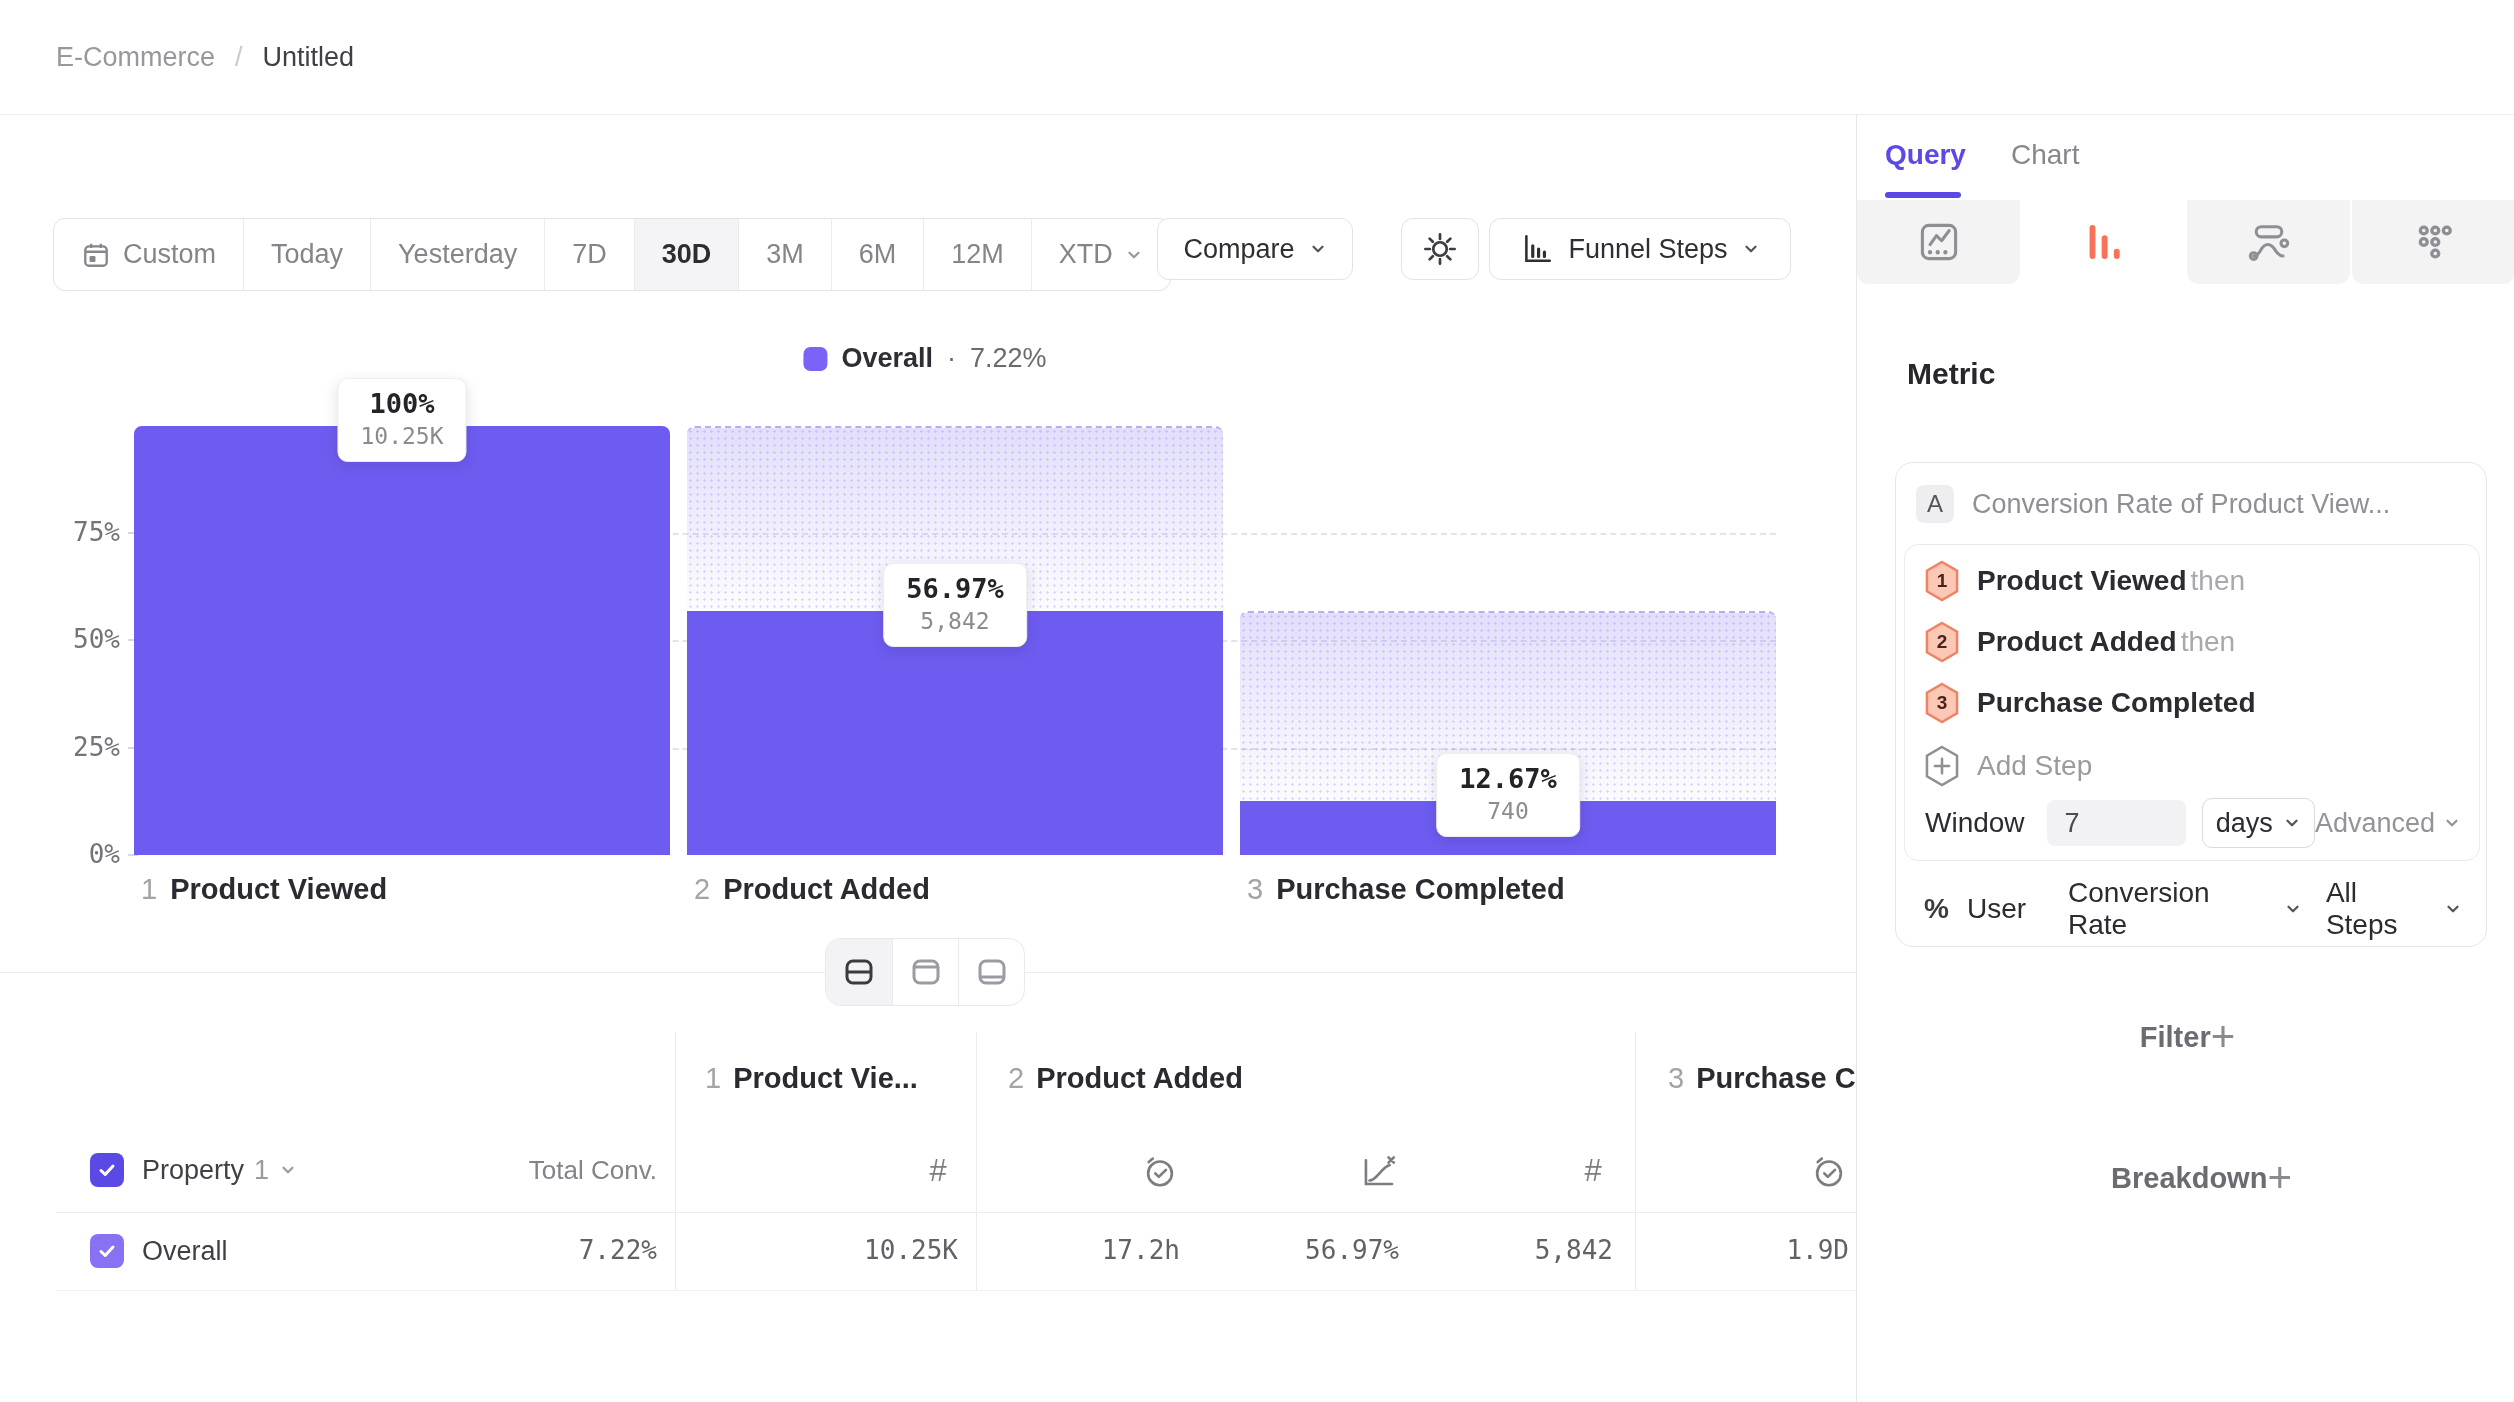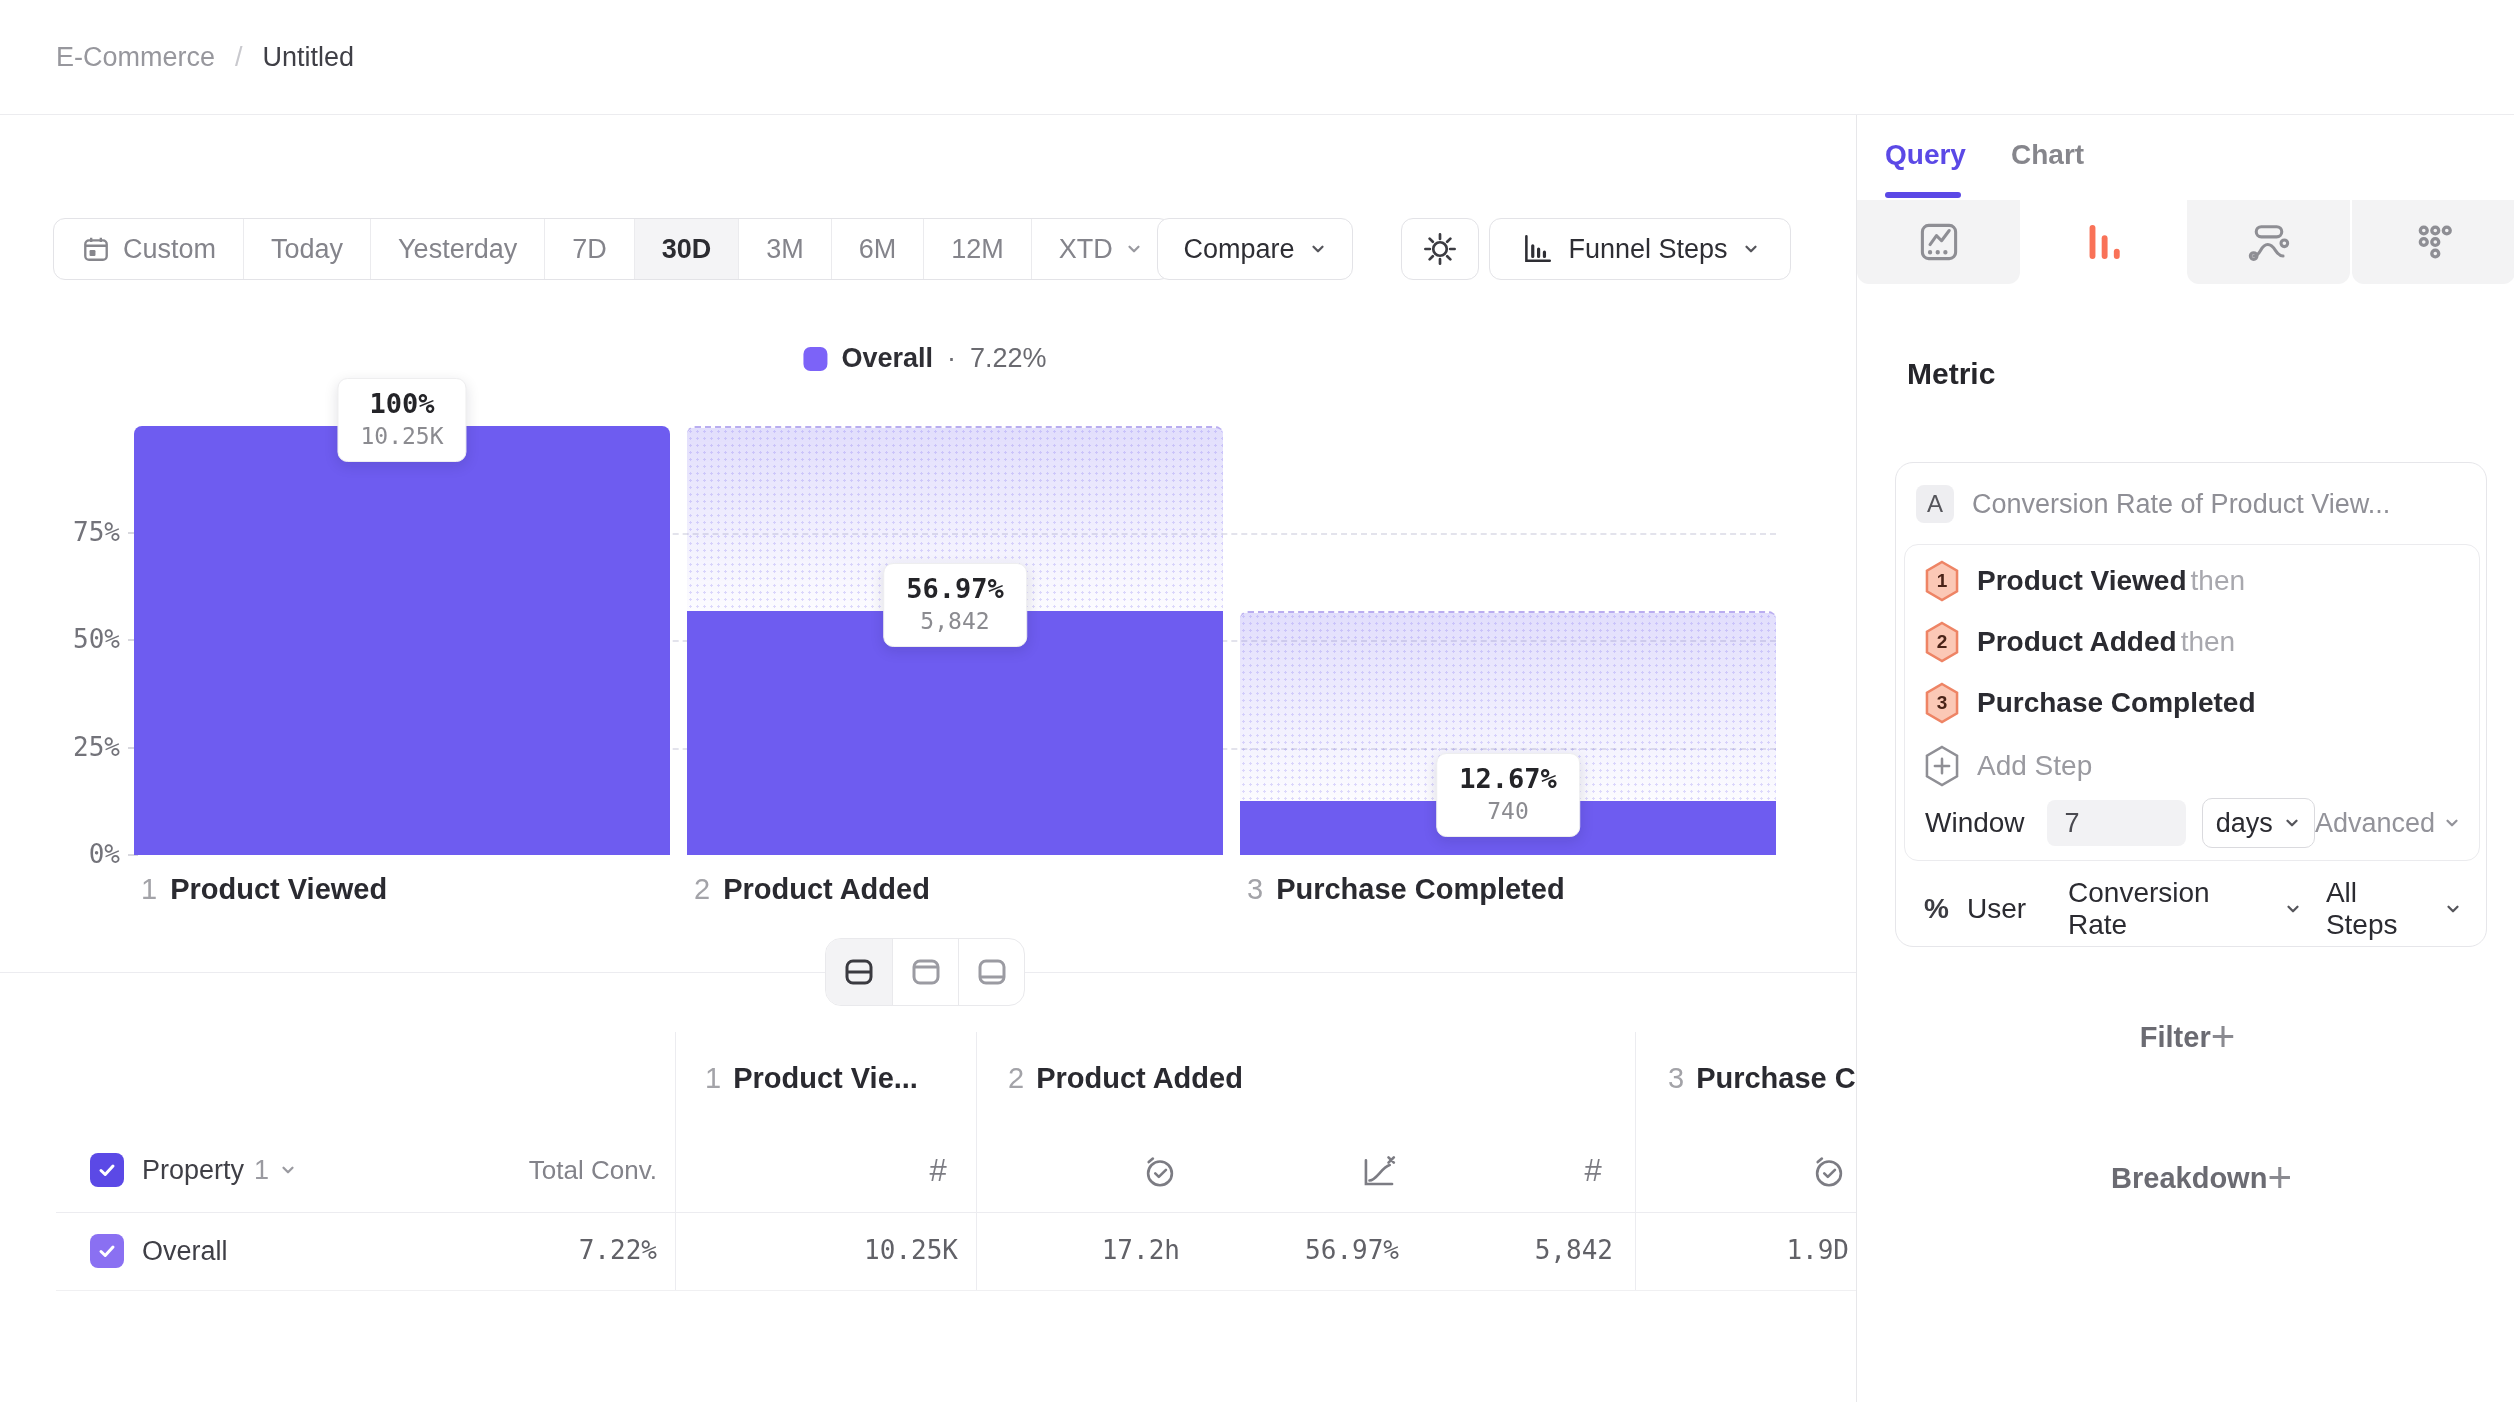--- a/index.html
+++ b/index.html
@@ -84,7 +84,7 @@
   #sidebar { position:absolute; left:1856px; top:115px; width:658px; height:1287px; background:#fff; border-left:1px solid #e7e7ea; }
   .sb-tab { position:absolute; top:18px; height:44px; display:flex; align-items:center; font-size:28px; cursor:pointer; }
   .sb-tab.active { color:#5b49e6; font-weight:600; }
-  .sb-tab.inactive { color:#86868c; font-weight:700; }
+  .sb-tab.inactive { color:#86868c; font-weight:400; }
   .sb-underline { position:absolute; left:28px; top:77px; width:76px; height:6px; border-radius:3px; background:#5b49e6; }
   .charttype-strip { position:absolute; left:0; top:85px; width:658px; height:84px; display:flex; gap:2px; }
   .charttype-cell { flex:1; display:flex; align-items:center; justify-content:center; cursor:pointer; }

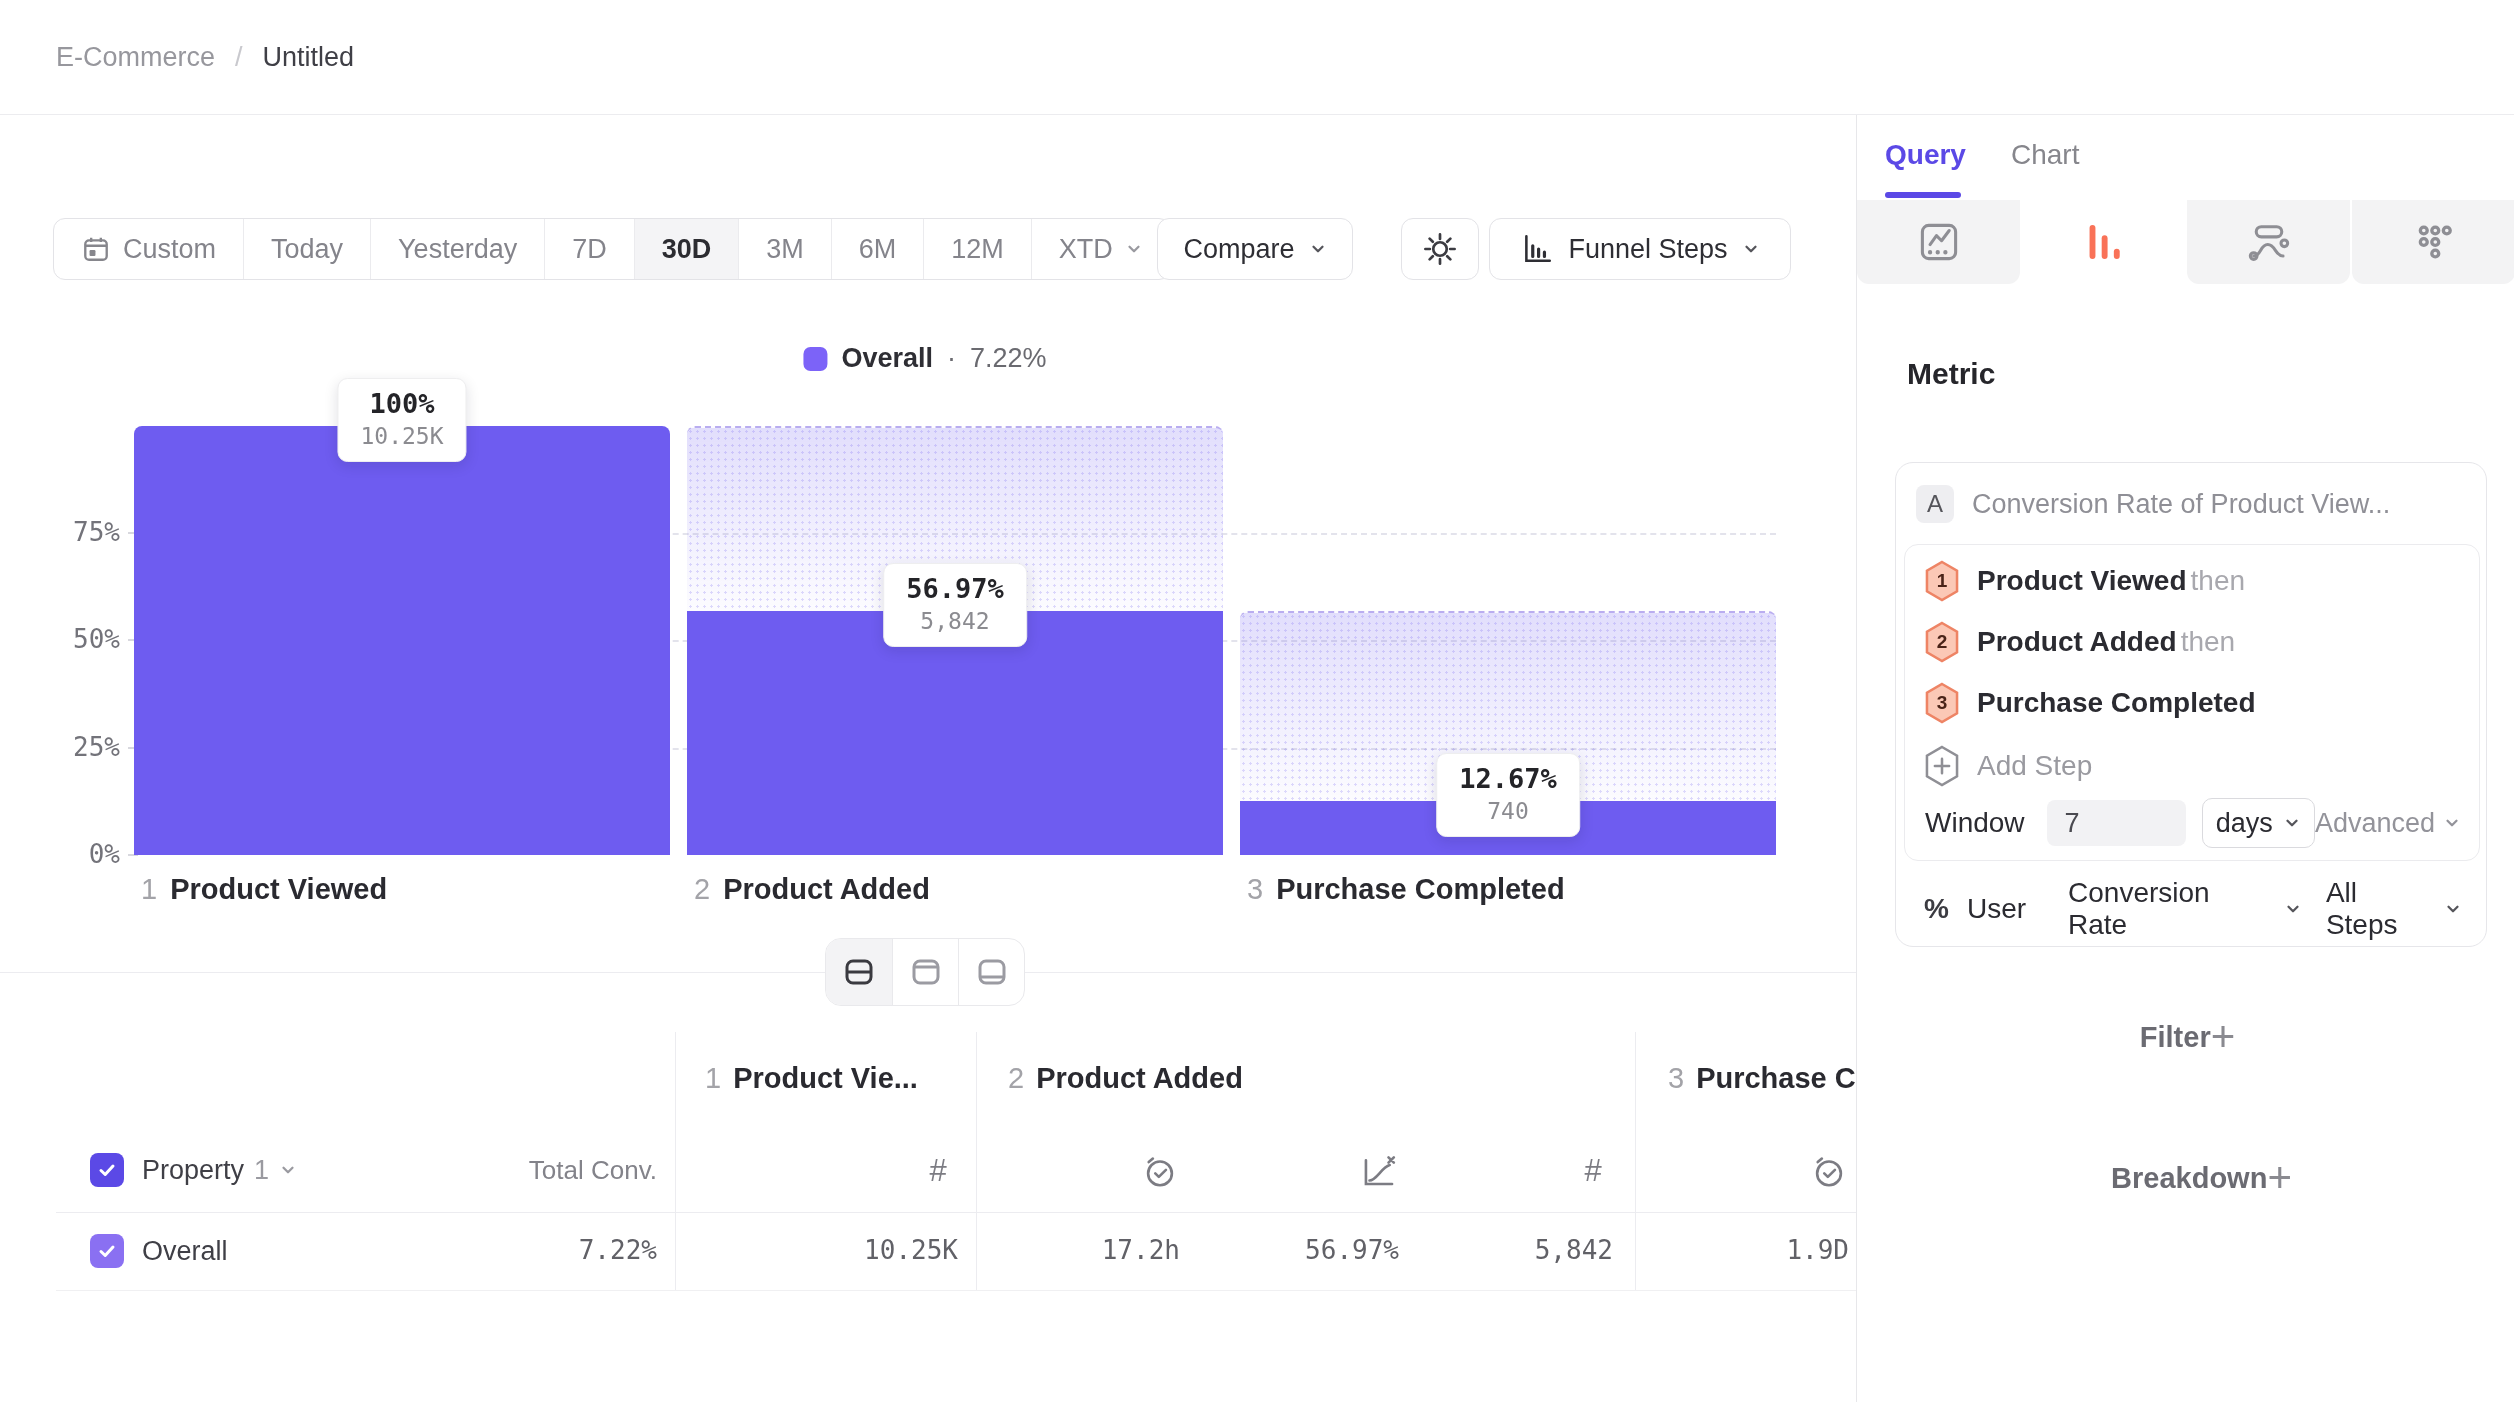--- a/index.html
+++ b/index.html
@@ -23,7 +23,7 @@
   
   #main { position:absolute; left:0; top:115px; width:1856px; height:1287px; overflow:hidden; background:#fff; }
 
-  .seg-control { position:absolute; left:53px; top:103px; height:62px; display:flex; align-items:stretch; border:1.5px solid #e3e3e7; border-radius:12px; overflow:hidden; background:#fff; }
+  .seg-control { position:absolute; left:53px; top:103px; height:73px; display:flex; align-items:stretch; border:1.5px solid #e3e3e7; border-radius:12px; overflow:hidden; background:#fff; }
   .seg { display:flex; align-items:center; gap:12px; padding:0 27px; font-size:27px; color:#84848b; border-left:1px solid #ebebee; cursor:pointer; white-space:nowrap; }
   .seg:first-child { border-left:none; }
   .seg.active { background:#f4f4f6; color:#2c2c31; font-weight:700; }

